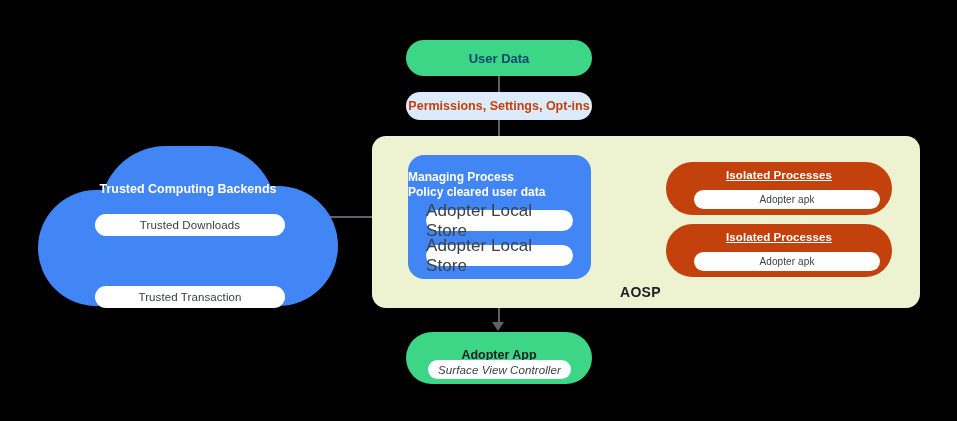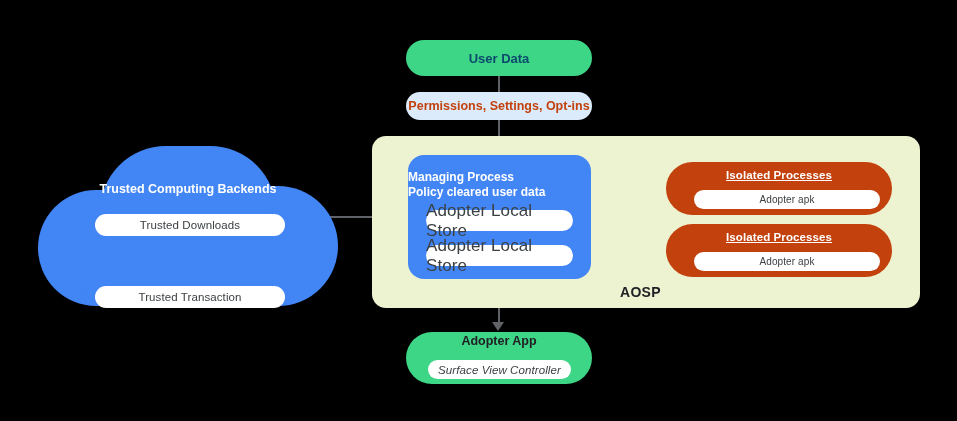--- a/index.html
+++ b/index.html
@@ -133,7 +133,7 @@
     background: #3DD586;
     border-radius: 999px;
     box-sizing: border-box;
-    padding-top: 2px;
+    padding-top: 16px;
   }
   #adopter-app .aa-title {
     color: #202124;

